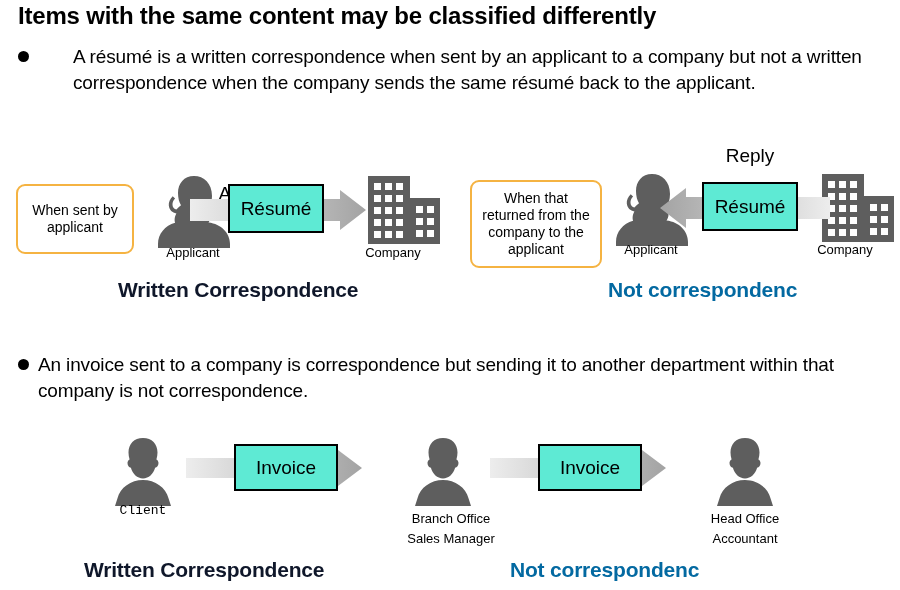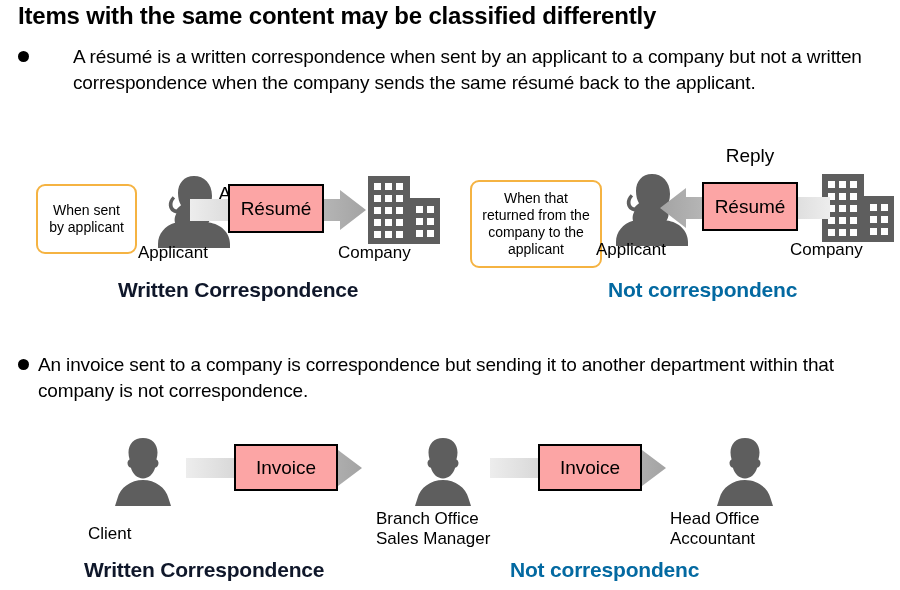--- a/index.html
+++ b/index.html
@@ -64,7 +64,7 @@
     line-height: 17px;
     padding: 4px 6px;
   }
-  #callout-left  { left: 36px;  top: 184px; width: 101px; height: 70px; }
+  #callout-left  { left: 16px;  top: 184px; width: 118px; height: 70px; }
   #callout-right { left: 470px; top: 180px; width: 132px; height: 88px; }
 
   

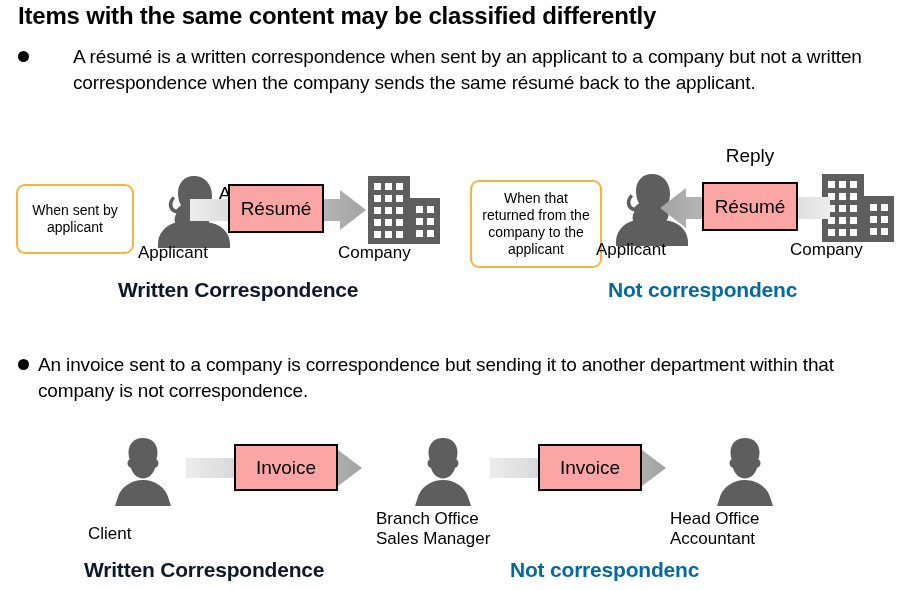--- a/index.html
+++ b/index.html
@@ -71,7 +71,7 @@
   .doc-box {
     box-sizing: border-box;
     border: 2px solid #000;
-    background: #fca5a5;
+    background: #5eead4;
     display: flex;
     align-items: center;
     justify-content: center;

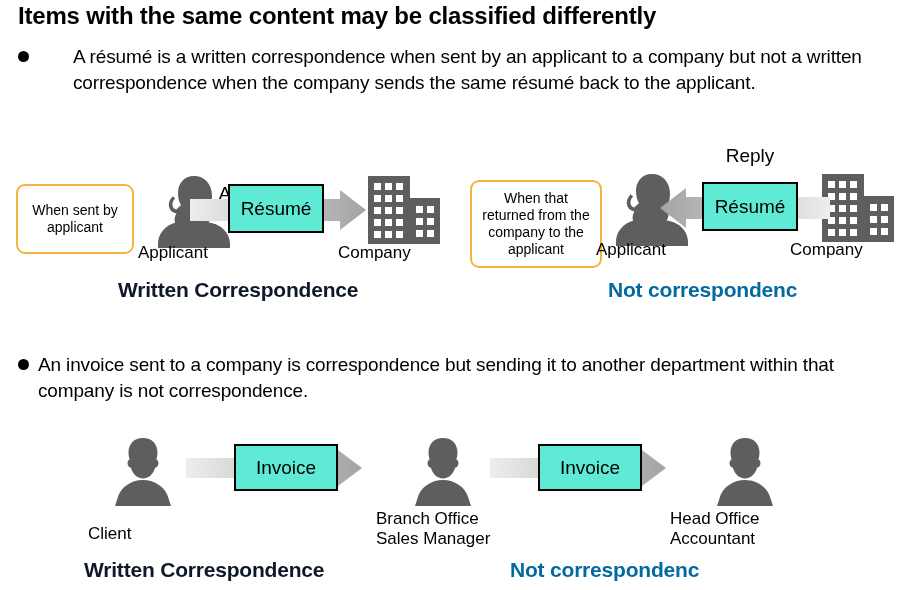--- a/index.html
+++ b/index.html
@@ -88,9 +88,9 @@
 
   
   .figure-caption {
-    font-size: 17px;
+    font-size: 13px;
     line-height: 20px;
-    text-align: left;
+    text-align: center;
     white-space: nowrap;
   }
   .figure-caption.two-line { white-space: normal; }

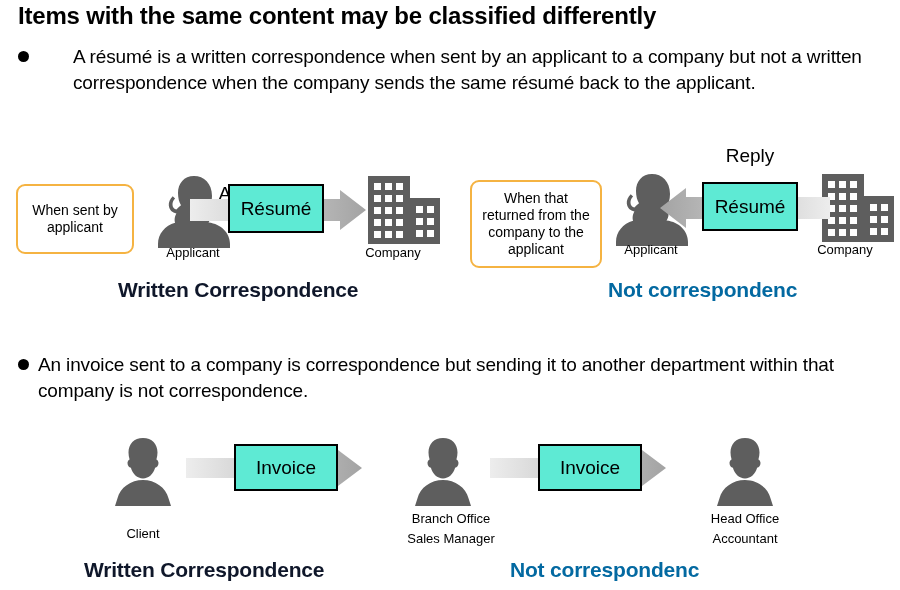--- a/index.html
+++ b/index.html
@@ -99,7 +99,7 @@
   #cap-company-1   { left: 338px; top: 243px; width: 110px; }
   #cap-applicant-2 { left: 596px; top: 240px; width: 110px; }
   #cap-company-2   { left: 790px; top: 240px; width: 110px; }
-  #cap-client      { left:  88px; top: 524px; width: 110px; }
+  #cap-client      { left:  88px; top: 501px; width: 110px; font-family: Liberation Mono, monospace; }
   #cap-branch      { left: 376px; top: 509px; width: 150px; }
   #cap-head        { left: 670px; top: 509px; width: 150px; }
 

